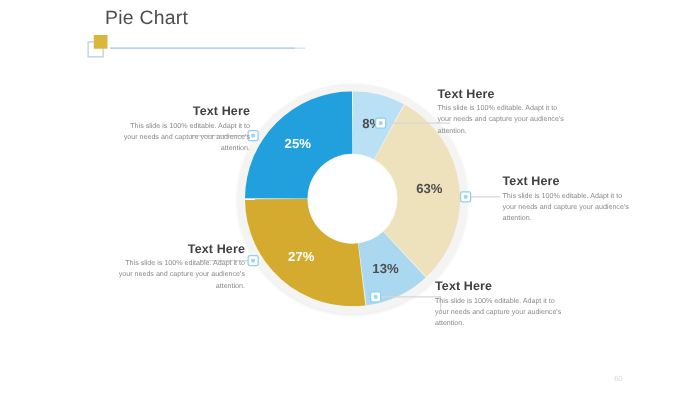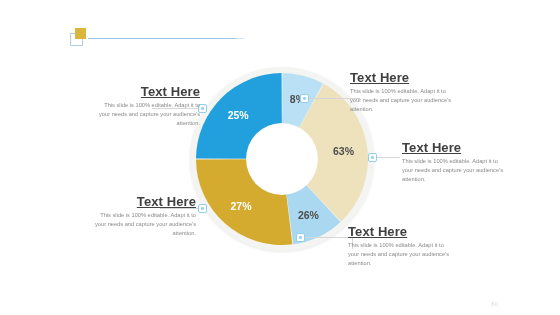--- a/index.html
+++ b/index.html
@@ -152,6 +152,7 @@
 <body>
 
 <div id="title-area">
+  <div id="page-title">Pie Chart</div>
   <div id="title-rule"></div>
   <div id="title-rule-2"></div>
   <div id="title-square-outline"></div>

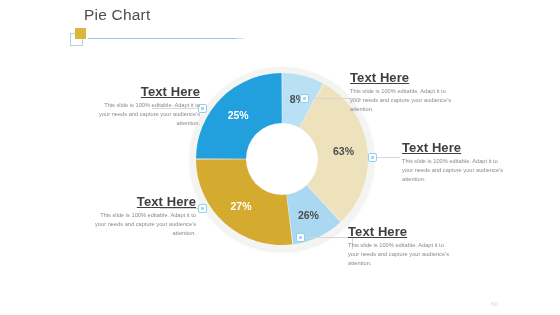--- a/index.html
+++ b/index.html
@@ -100,12 +100,11 @@
     width: 104px;
   }
   .callout-title {
-    font-size: 13px;
+    font-size: 10px;
     font-weight: bold;
     color: #404040;
     margin-bottom: 2px;
     letter-spacing: 0.1px;
-    text-decoration: underline;
   }
   .callout-body {
     font-size: 5.7px;

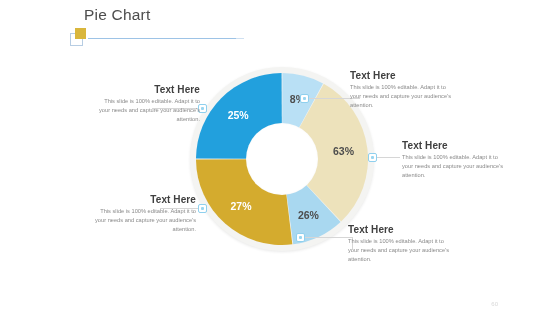--- a/index.html
+++ b/index.html
@@ -176,7 +176,7 @@
     <div id="slice-labels">
         <div class="slice-label" style="left: 101.4px; top: 25.9px; color: rgb(77, 77, 77);">8%</div>
         <div class="slice-label" style="left: 147.5px; top: 78.2px; color: rgb(77, 77, 77);">63%</div>
-        <div class="slice-label" style="left: 112.4px; top: 142.1px; color: rgb(77, 77, 77);">26%</div>
+        <div class="slice-label" style="left: 112.4px; top: 142.1px; color: rgb(77, 77, 77);">13%</div>
         <div class="slice-label" style="left: 45px; top: 132.5px; color: rgb(255, 255, 255); text-align: right;">27%</div>
         <div class="slice-label" style="left: 42.2px; top: 42.2px; color: rgb(255, 255, 255);">25%</div>
       </div>

